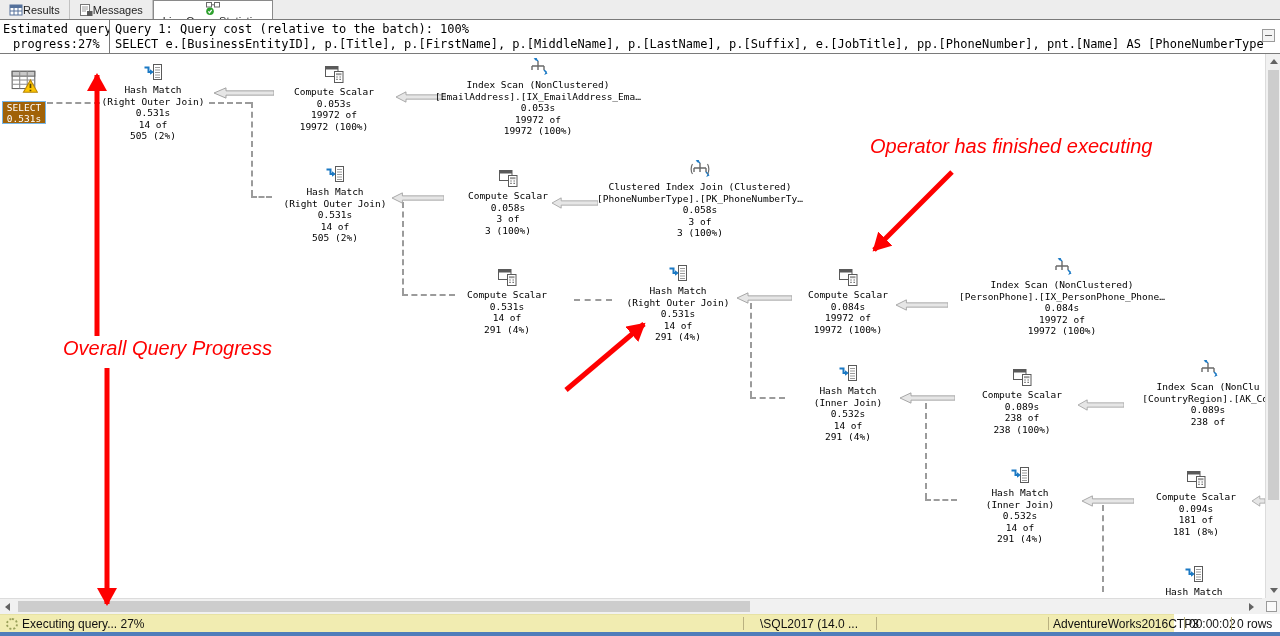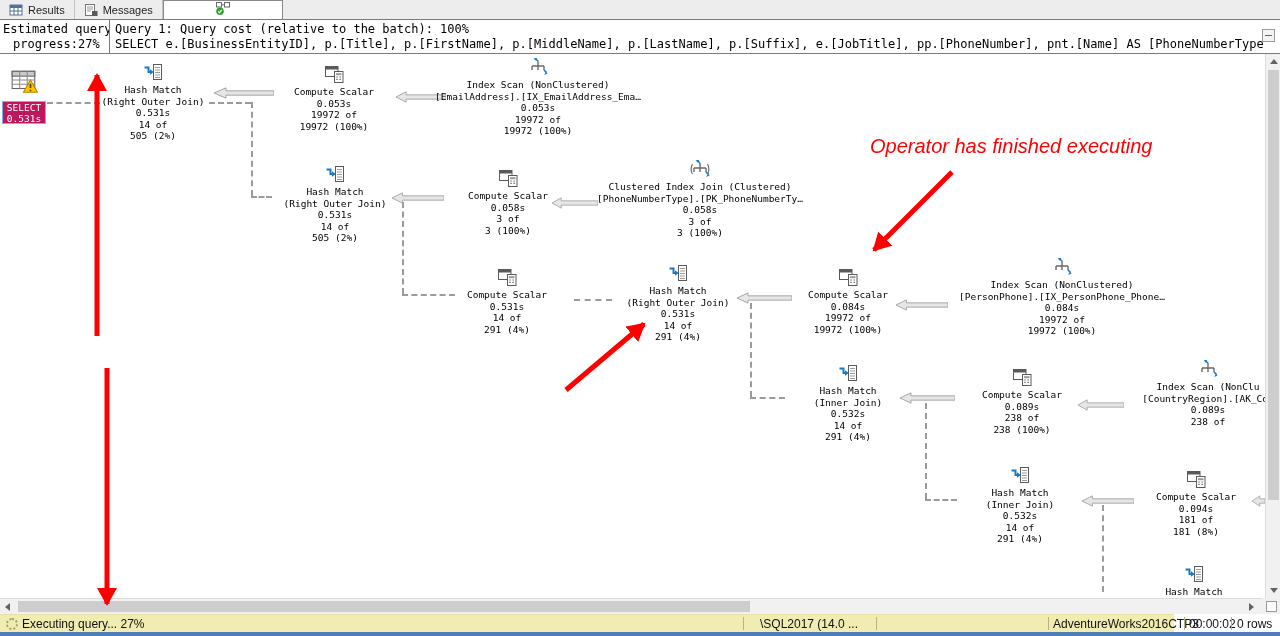--- a/index.html
+++ b/index.html
@@ -10,7 +10,7 @@
   
   .tabbar { position:absolute; left:0; top:0; width:1280px; height:19px;
             background:#ededed; display:flex; align-items:stretch; }
-  .tab { display:flex; align-items:center; gap:5px; padding:0 9px;
+  .tab { display:flex; align-items:center; padding:0 9px;
          font-size:11px; color:#1e1e1e; background:#ededed;
          border-right:1px solid #c2c2c2; cursor:default; }
   .tab.active { background:#ffffff; border:1px solid #8a8a8a; border-bottom:none;flex-direction:column; }

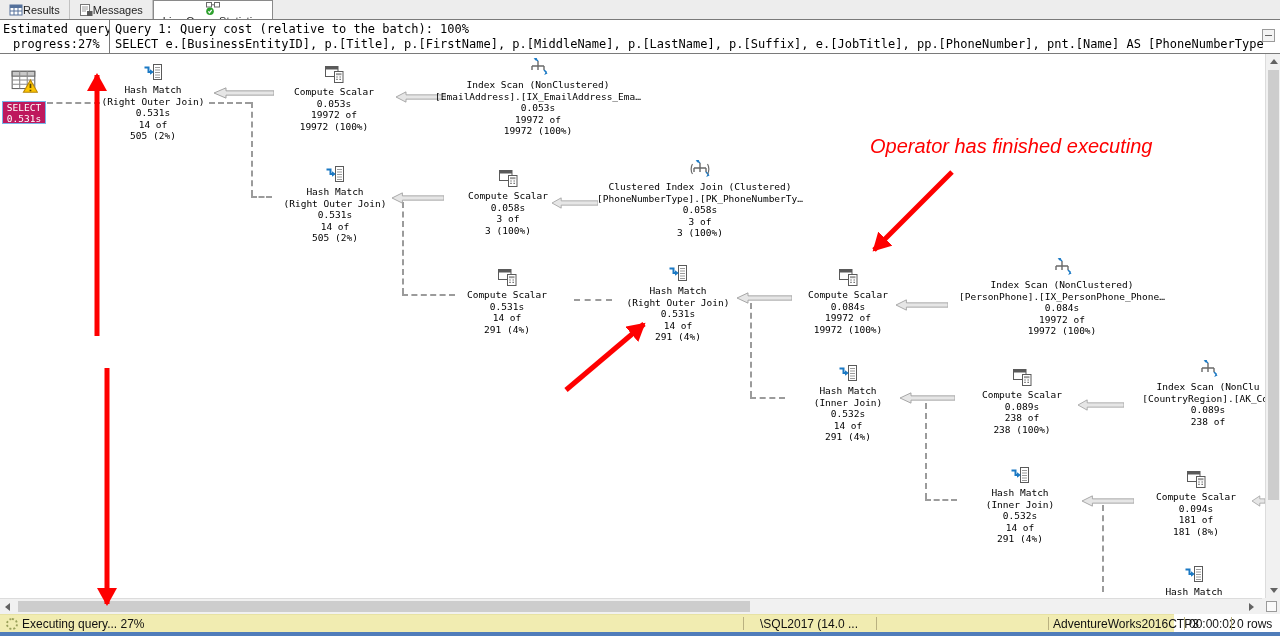--- a/index.html
+++ b/index.html
@@ -40,7 +40,7 @@
 
   .sel-icon { position:absolute; left:10px; top:14px; z-index:3; }
   .sel-box { position:absolute; left:2px; top:47px; width:44px; height:23px;
-             background:#be185d; border:1px solid #77b5e8; z-index:3;
+             background:#a16207; border:1px solid #77b5e8; z-index:3;
              color:#fff; text-align:center; }
   .sel-box .nl { font-size:9.5px; line-height:11px; }
 

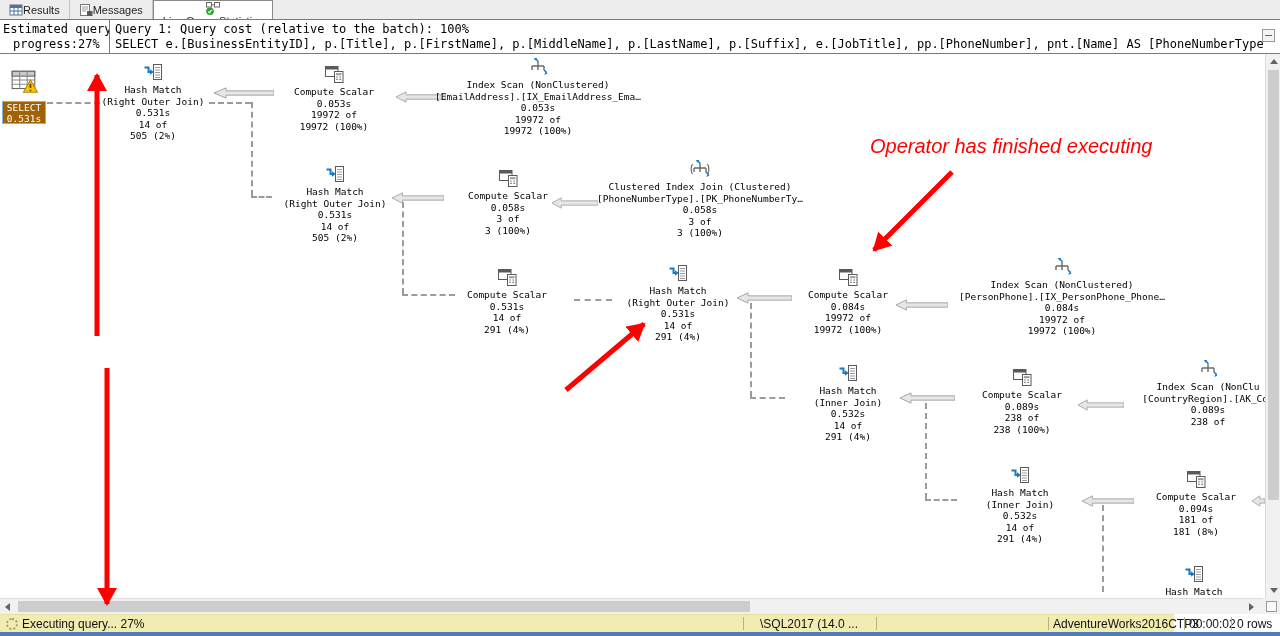--- a/index.html
+++ b/index.html
@@ -412,6 +412,7 @@
   <div class="bluestrip"></div>
 
   <div class="ann" style="left:870px;top:134px">Operator has finished executing</div>
+  <div class="ann" style="left:63px;top:336px">Overall Query Progress</div>
 
   <svg id="redoverlay">
     <defs>

